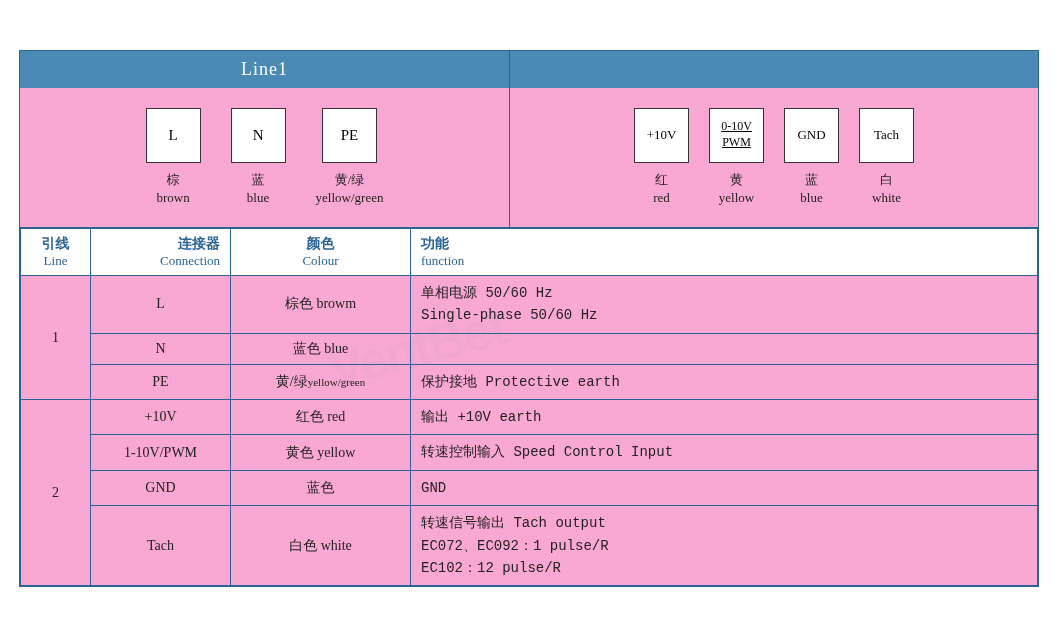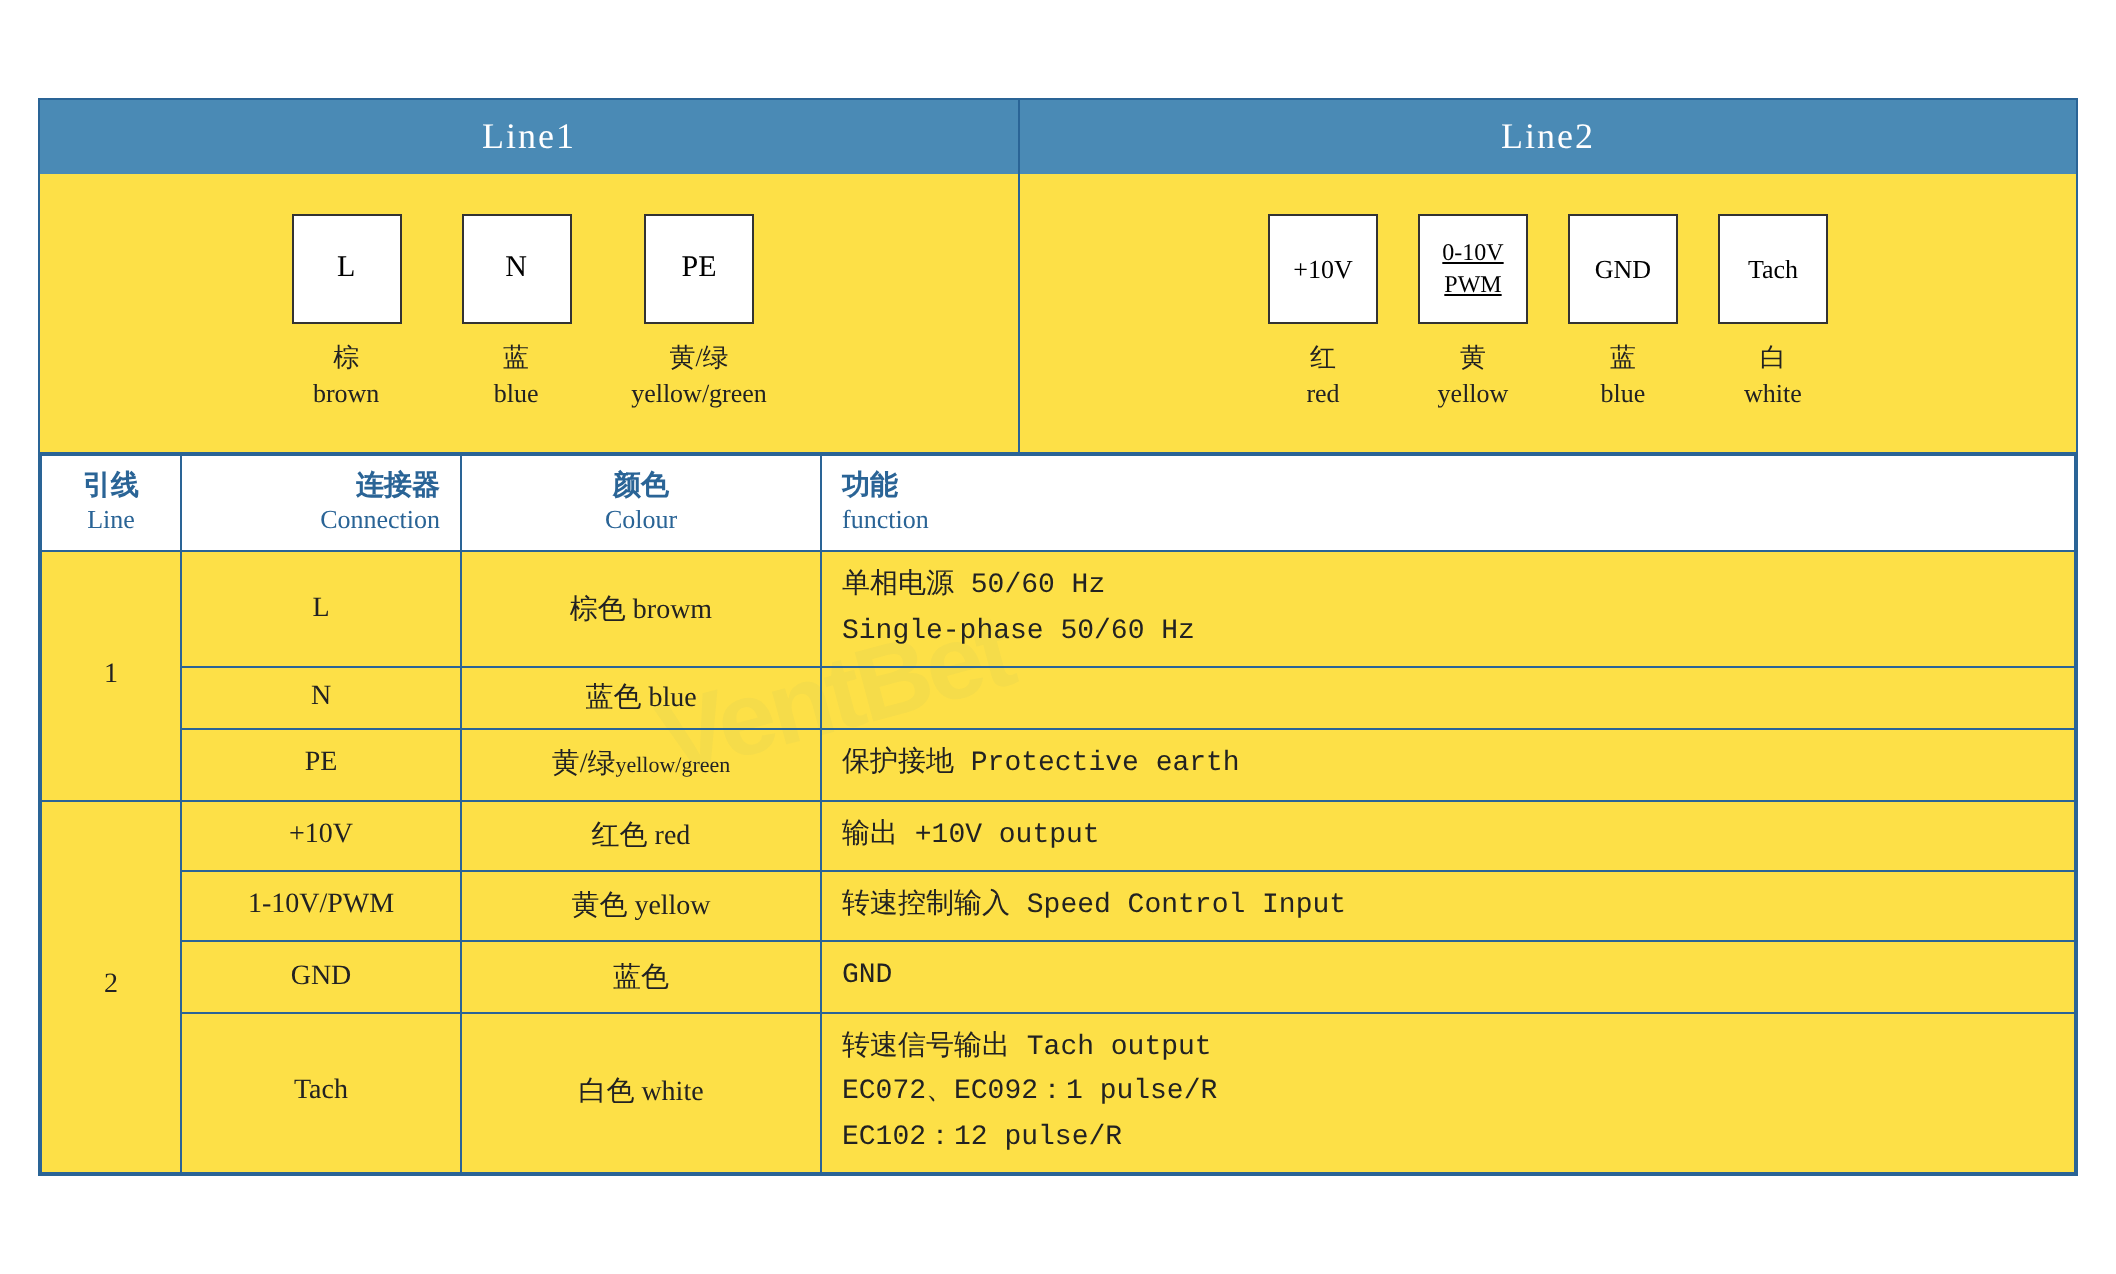--- a/index.html
+++ b/index.html
@@ -15,7 +15,7 @@
     .main-container {
       width: 1020px;
       border: 1.5px solid #2a6496;
-      background: #fde047;
+      background: #f9a8d4;
     }
 
     

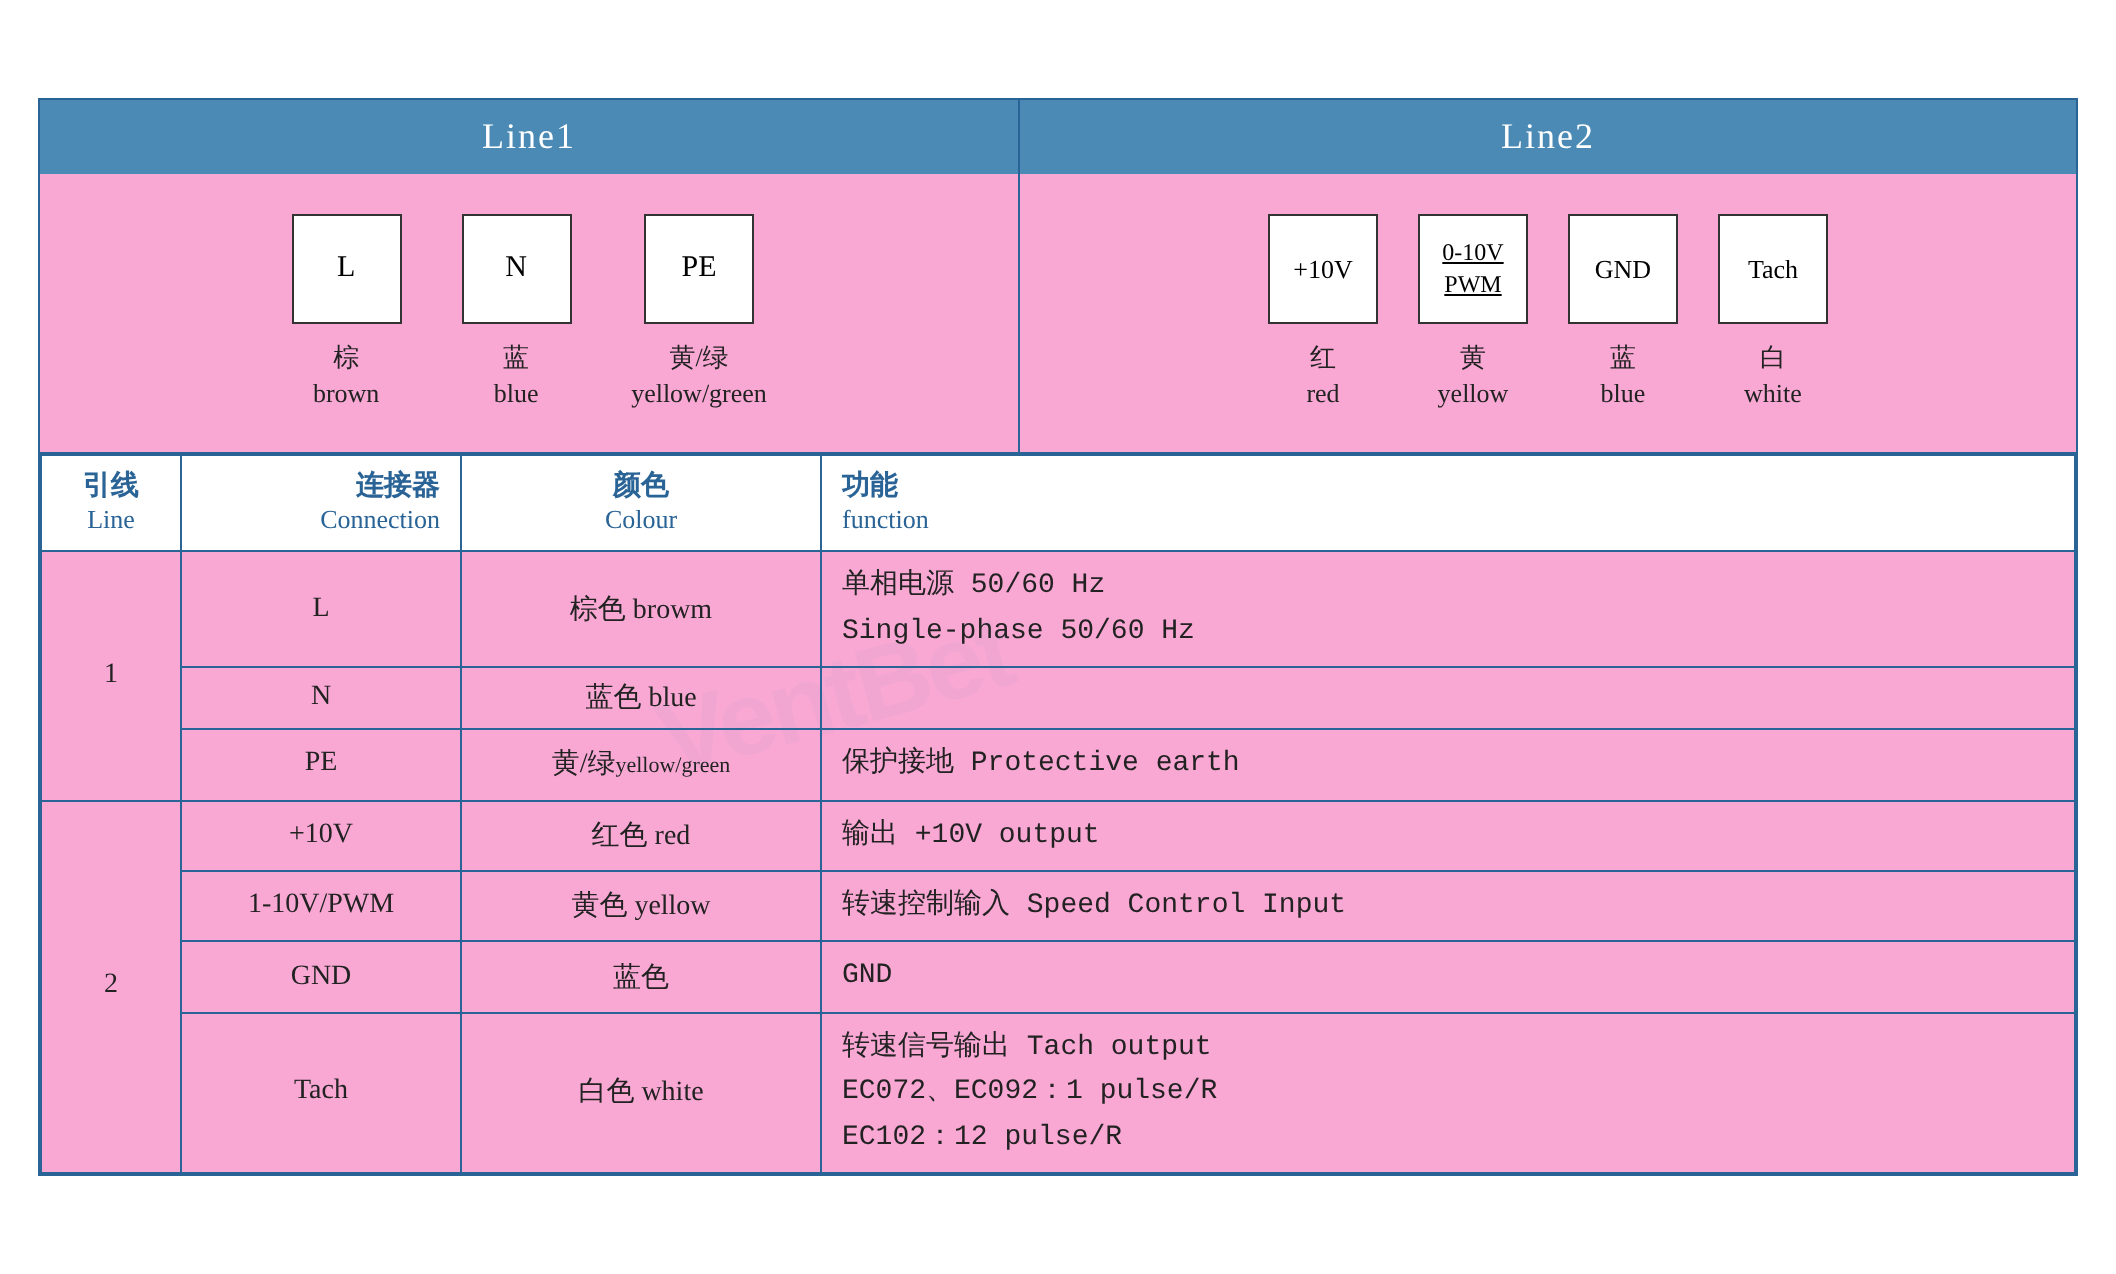--- a/index.html
+++ b/index.html
@@ -171,7 +171,6 @@
 
   <div class="header-row">
     <div class="header-line1">Line1</div>
-    <div class="header-line2">Line2</div>
   </div>
 
   <div class="diagram-row">

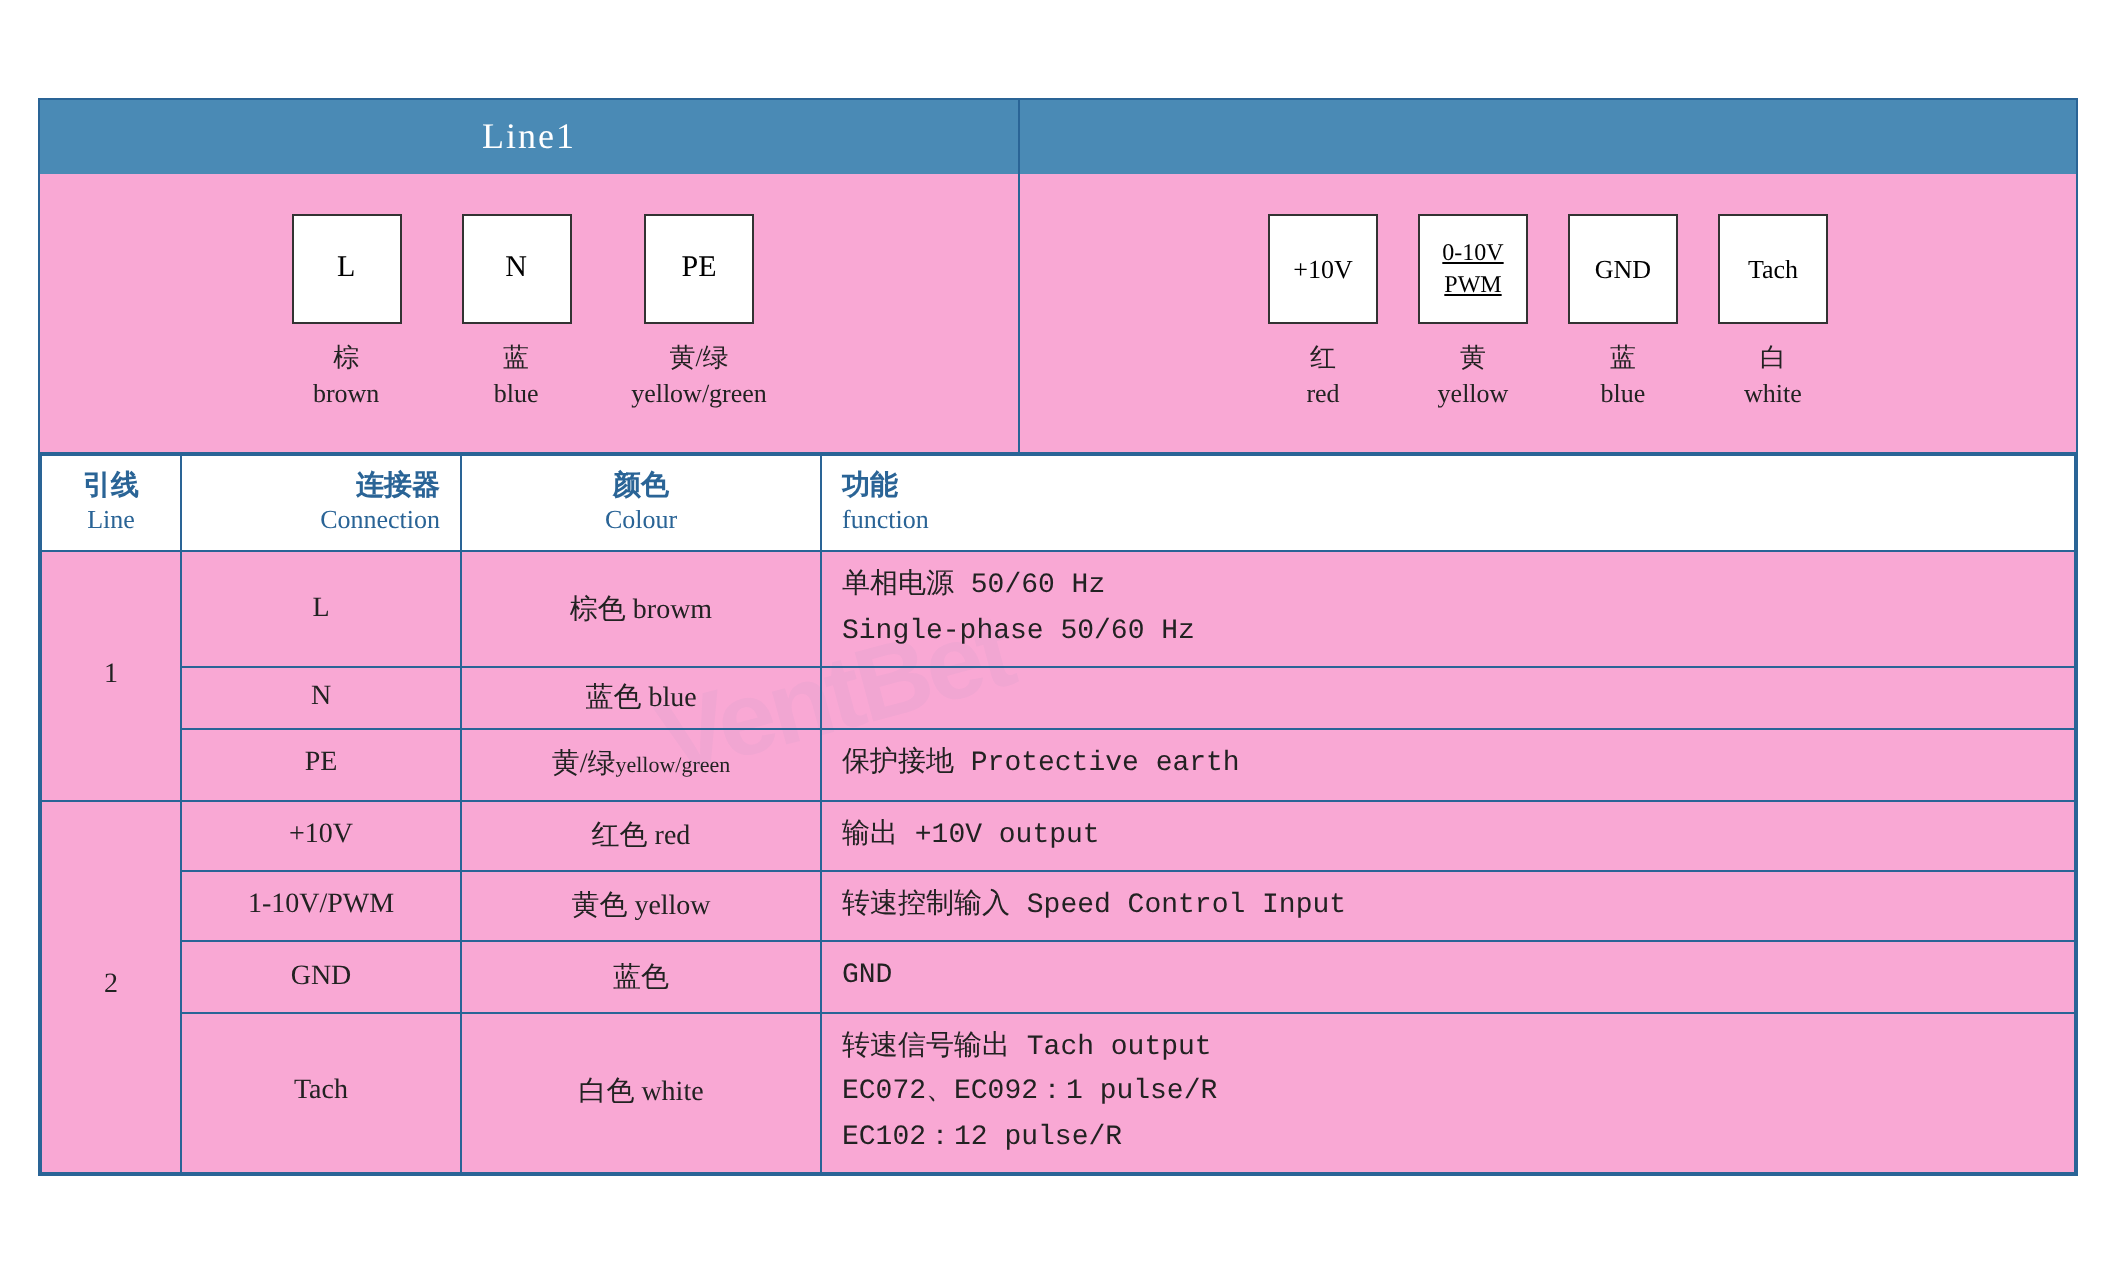--- a/index.html
+++ b/index.html
@@ -258,7 +258,7 @@
           <td class="td-line-num" rowspan="4">2</td>
           <td class="td-center">+10V</td>
           <td class="td-center">红色 red</td>
-          <td class="td-func">输出 +10V output</td>
+          <td class="td-func">输出 +10V earth</td>
         </tr>
         <tr>
           <td class="td-center">1-10V/PWM</td>

